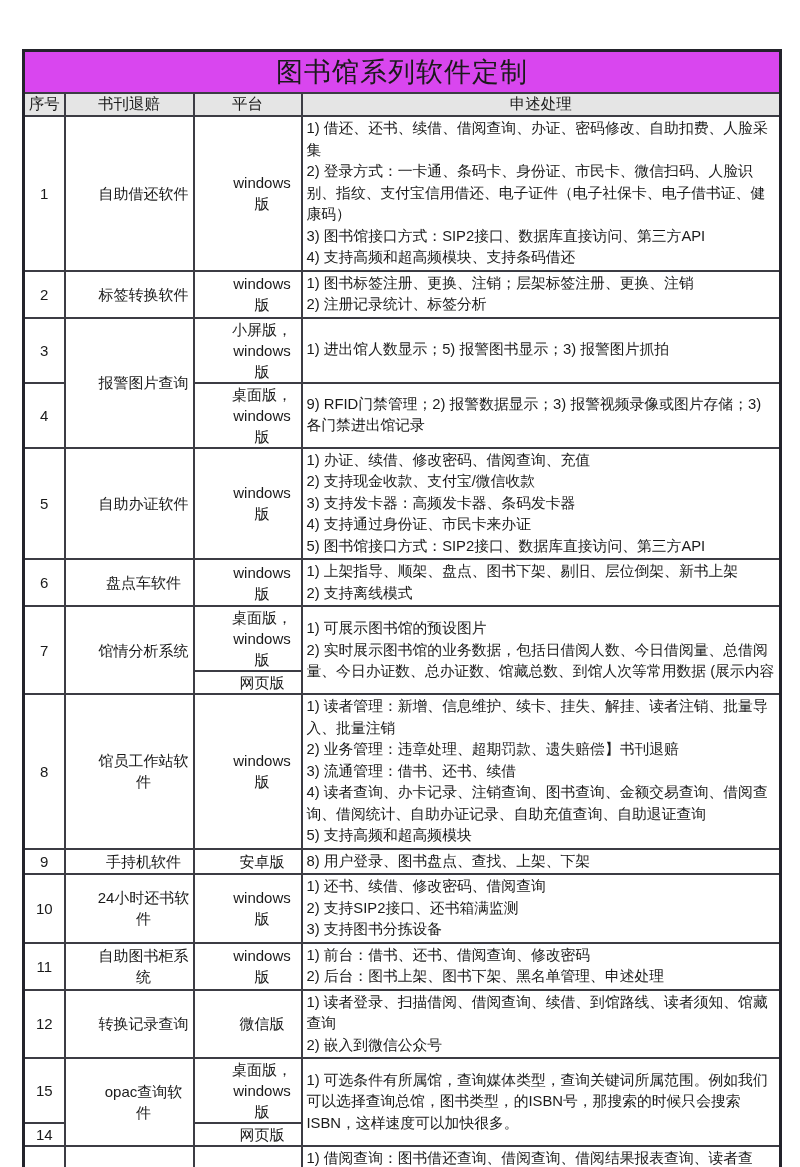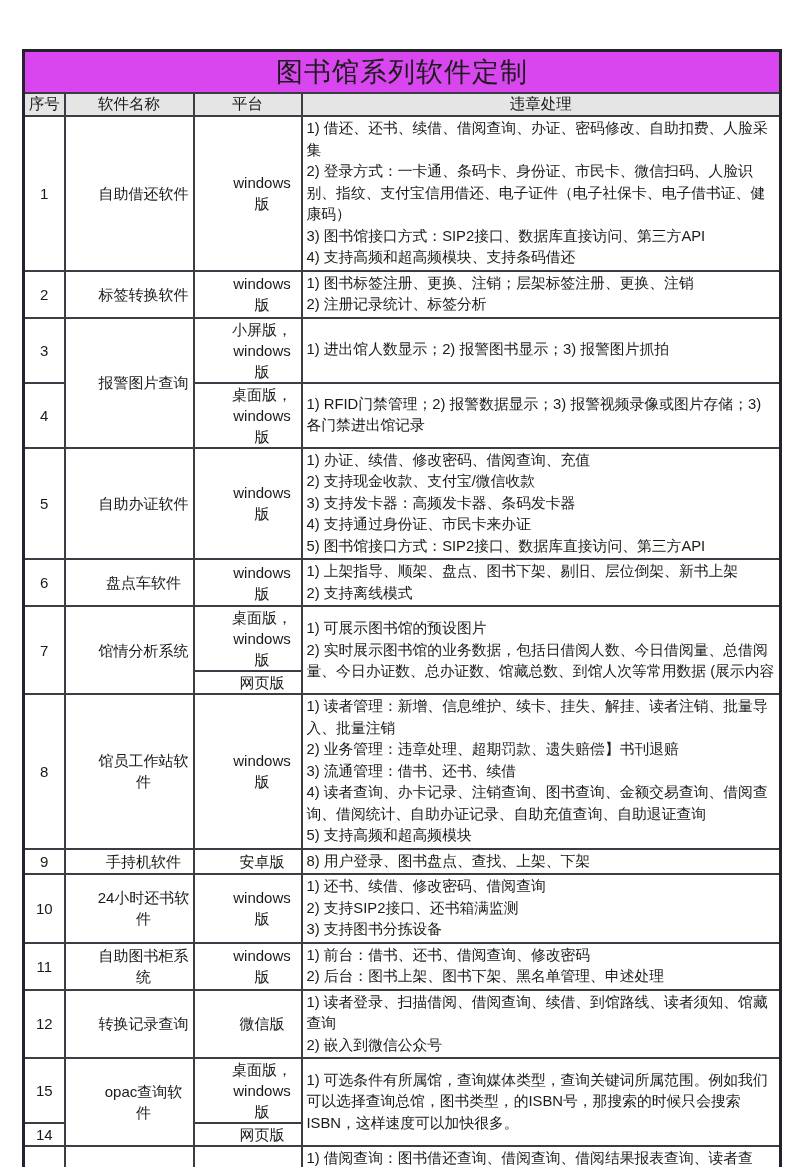--- a/index.html
+++ b/index.html
@@ -64,7 +64,7 @@
 
     <tr>
       <th>序号</th>
-      <th>软件名称</th>
+      <th>书刊退赔</th>
       <th>平台</th>
       <th>违章处理</th>
     </tr>

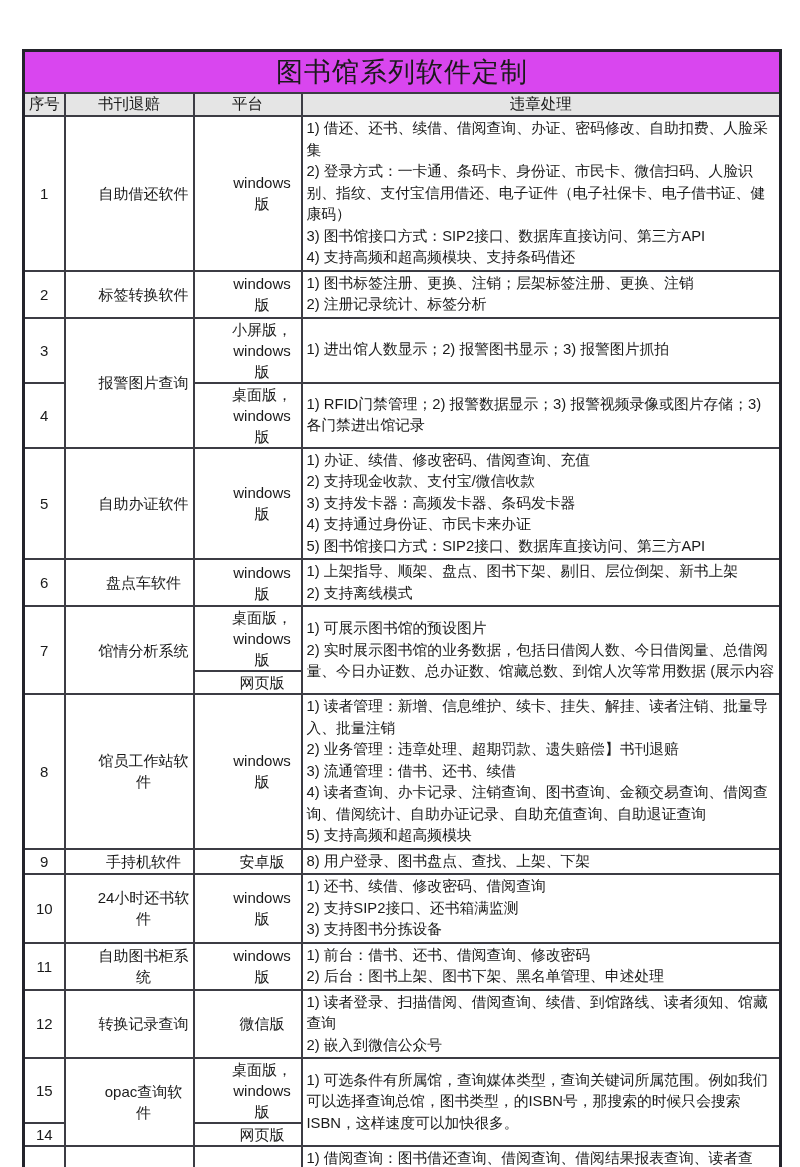--- a/index.html
+++ b/index.html
@@ -66,7 +66,7 @@
       <th>序号</th>
       <th>书刊退赔</th>
       <th>平台</th>
-      <th>违章处理</th>
+      <th>申述处理</th>
     </tr>
 
     <tr>

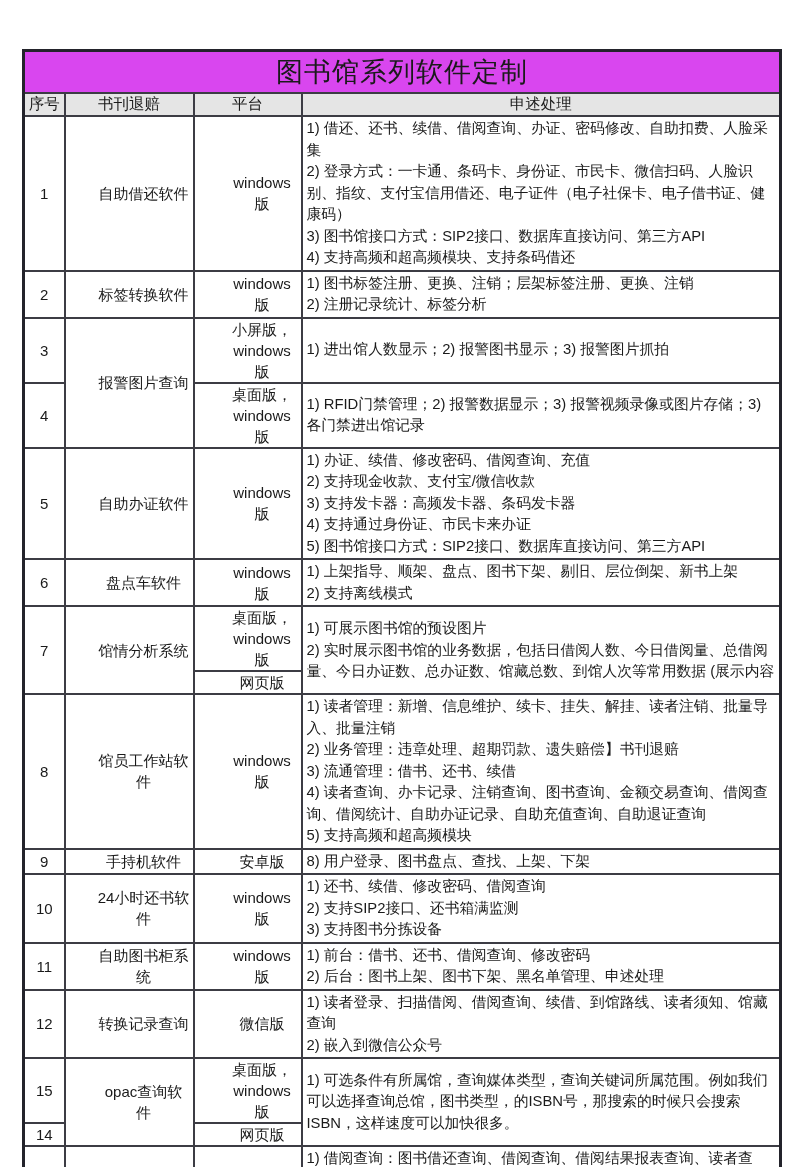--- a/index.html
+++ b/index.html
@@ -91,7 +91,7 @@
       <td class="cell-index">3</td>
       <td class="cell-name" rowspan="2">报警图片查询</td>
       <td class="cell-platform">小屏版，windows版</td>
-      <td class="cell-features">1) 进出馆人数显示；2) 报警图书显示；3) 报警图片抓拍</td>
+      <td class="cell-features">1) 进出馆人数显示；5) 报警图书显示；3) 报警图片抓拍</td>
     </tr>
 
     <tr>

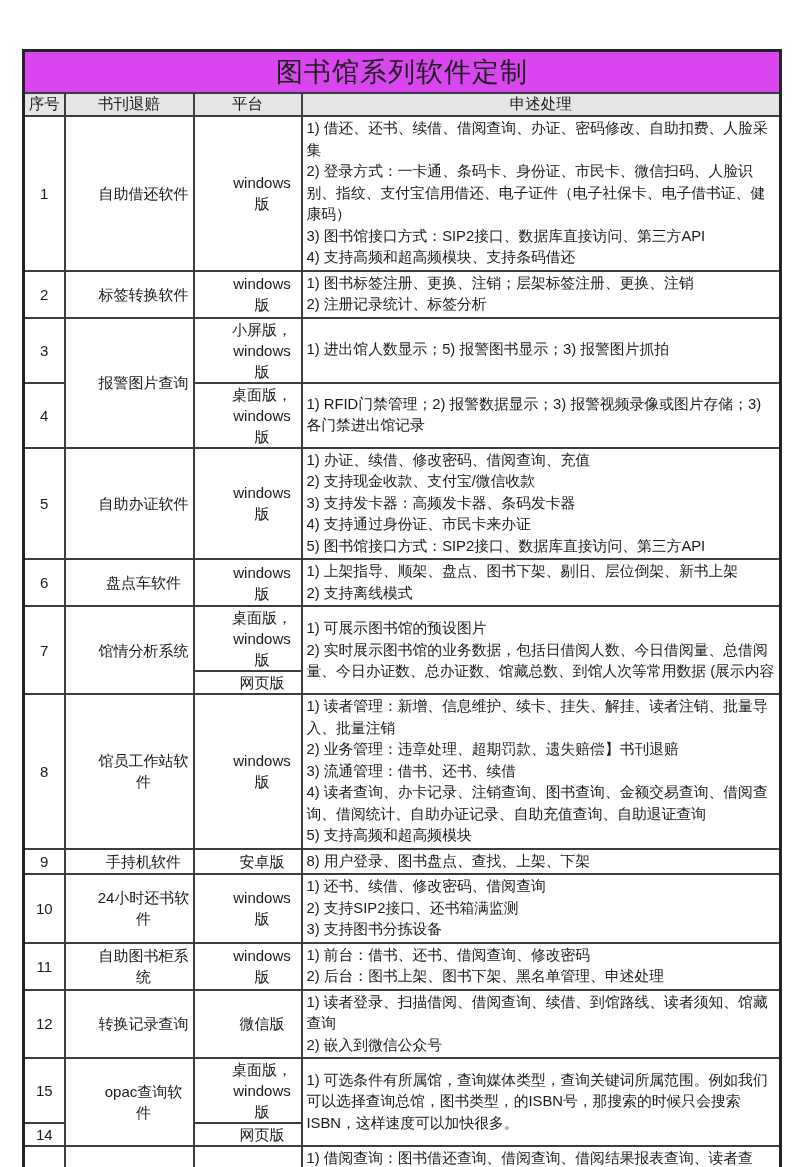--- a/index.html
+++ b/index.html
@@ -97,7 +97,7 @@
     <tr>
       <td class="cell-index">4</td>
       <td class="cell-platform">桌面版，windows版</td>
-      <td class="cell-features">1) RFID门禁管理；2) 报警数据显示；3) 报警视频录像或图片存储；3) 各门禁进出馆记录</td>
+      <td class="cell-features">9) RFID门禁管理；2) 报警数据显示；3) 报警视频录像或图片存储；3) 各门禁进出馆记录</td>
     </tr>
 
     <tr>

